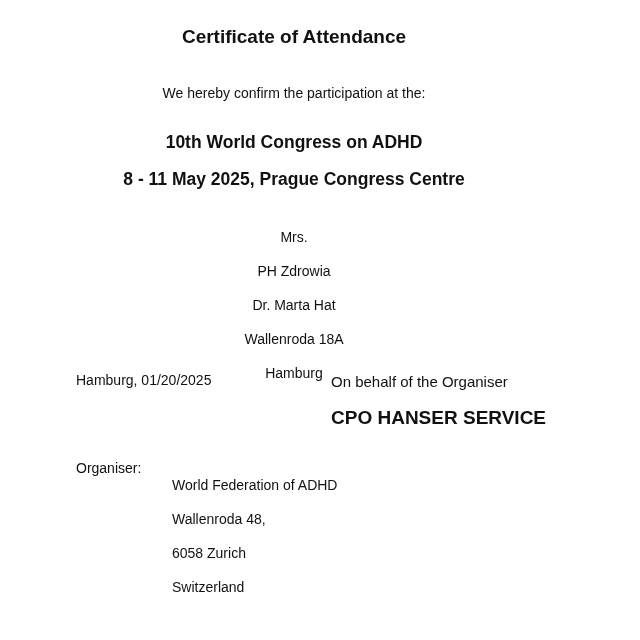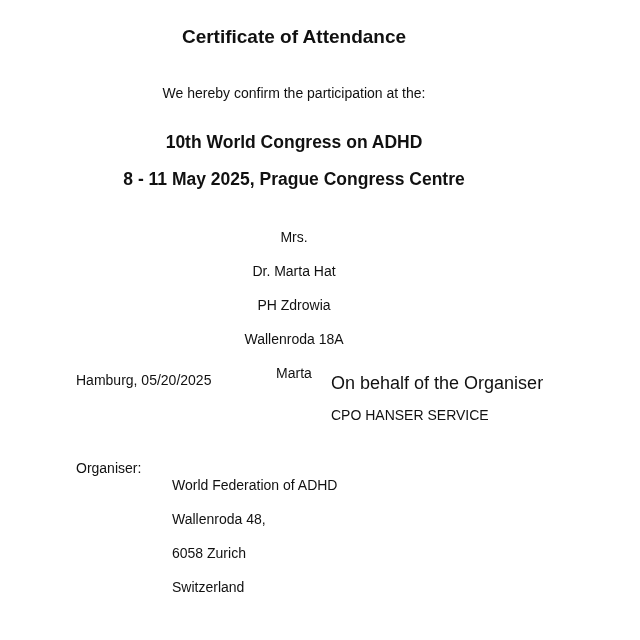--- a/index.html
+++ b/index.html
@@ -58,8 +58,8 @@
 
   <div class="abs center recipient">
     <span class="line">Mrs.</span>
+    <span class="line">PH Zdrowia</span>
     <span class="line">Dr. Marta Hat</span>
-    <span class="line">PH Zdrowia</span>
     <span class="line">Wallenroda 18A</span>
     <span class="line">Marta</span>
   </div>

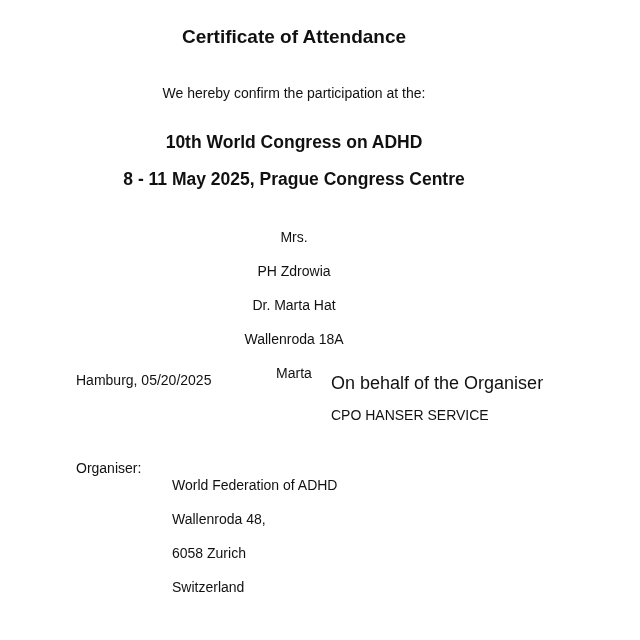--- a/index.html
+++ b/index.html
@@ -64,7 +64,7 @@
     <span class="line">Marta</span>
   </div>
 
-  <div class="abs place-date">Hamburg, 05/20/2025</div>
+  <div class="abs place-date">Hamburg, 01/20/2025</div>
 
   <div class="abs behalf">On behalf of the Organiser</div>
 

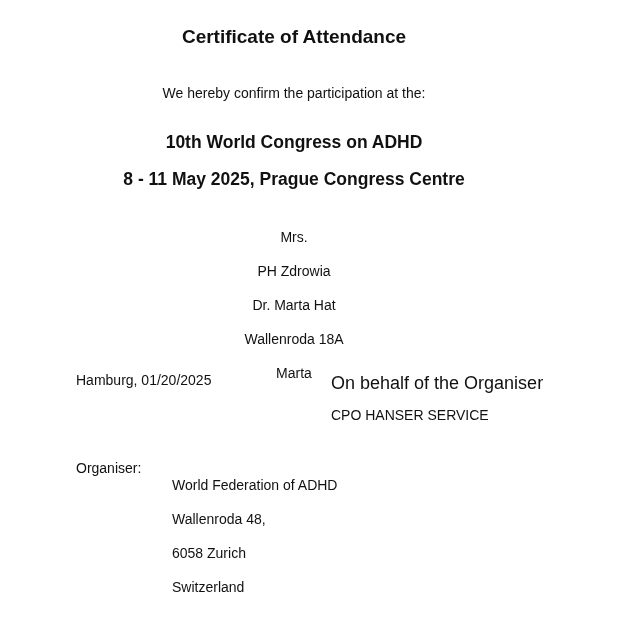--- a/index.html
+++ b/index.html
@@ -61,7 +61,7 @@
     <span class="line">PH Zdrowia</span>
     <span class="line">Dr. Marta Hat</span>
     <span class="line">Wallenroda 18A</span>
-    <span class="line">Marta</span>
+    <span class="line">Hamburg</span>
   </div>
 
   <div class="abs place-date">Hamburg, 01/20/2025</div>

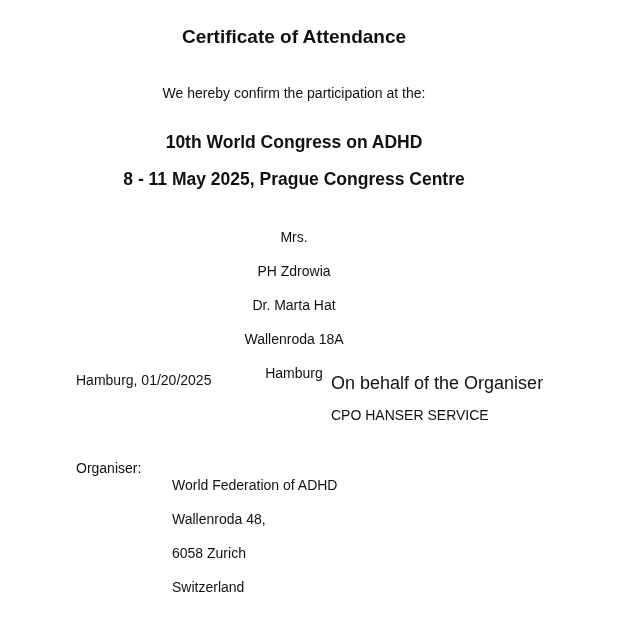--- a/index.html
+++ b/index.html
@@ -30,7 +30,7 @@
       top: 372px; left: 76px; font-size: 14px;
     }
     .behalf {
-      top: 373px; left: 331px; font-size: 18px;
+      top: 373px; left: 331px; font-size: 15px;
     }
     .signer {
       top: 407px; left: 331px; font-size: 14px; font-weight: normal;

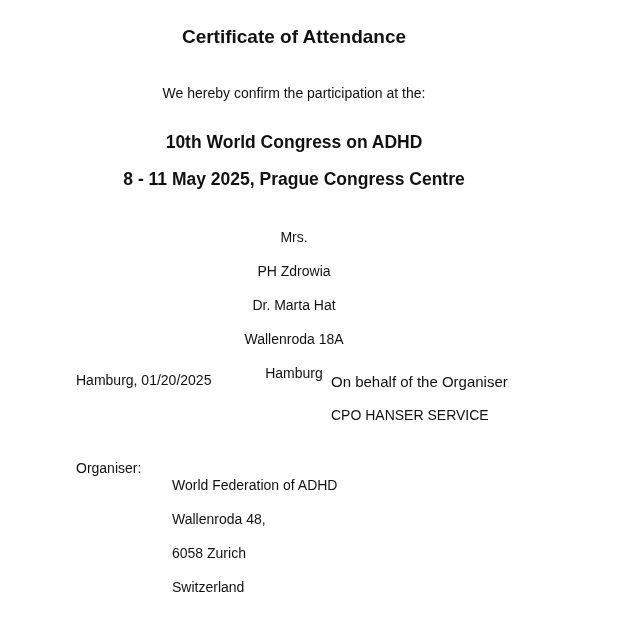--- a/index.html
+++ b/index.html
@@ -33,7 +33,7 @@
       top: 373px; left: 331px; font-size: 15px;
     }
     .signer {
-      top: 407px; left: 331px; font-size: 14px; font-weight: normal;
+      top: 407px; left: 331px; font-size: 19px; font-weight: bold;
     }
     .org-label {
       top: 460px; left: 76px; font-size: 14px;

